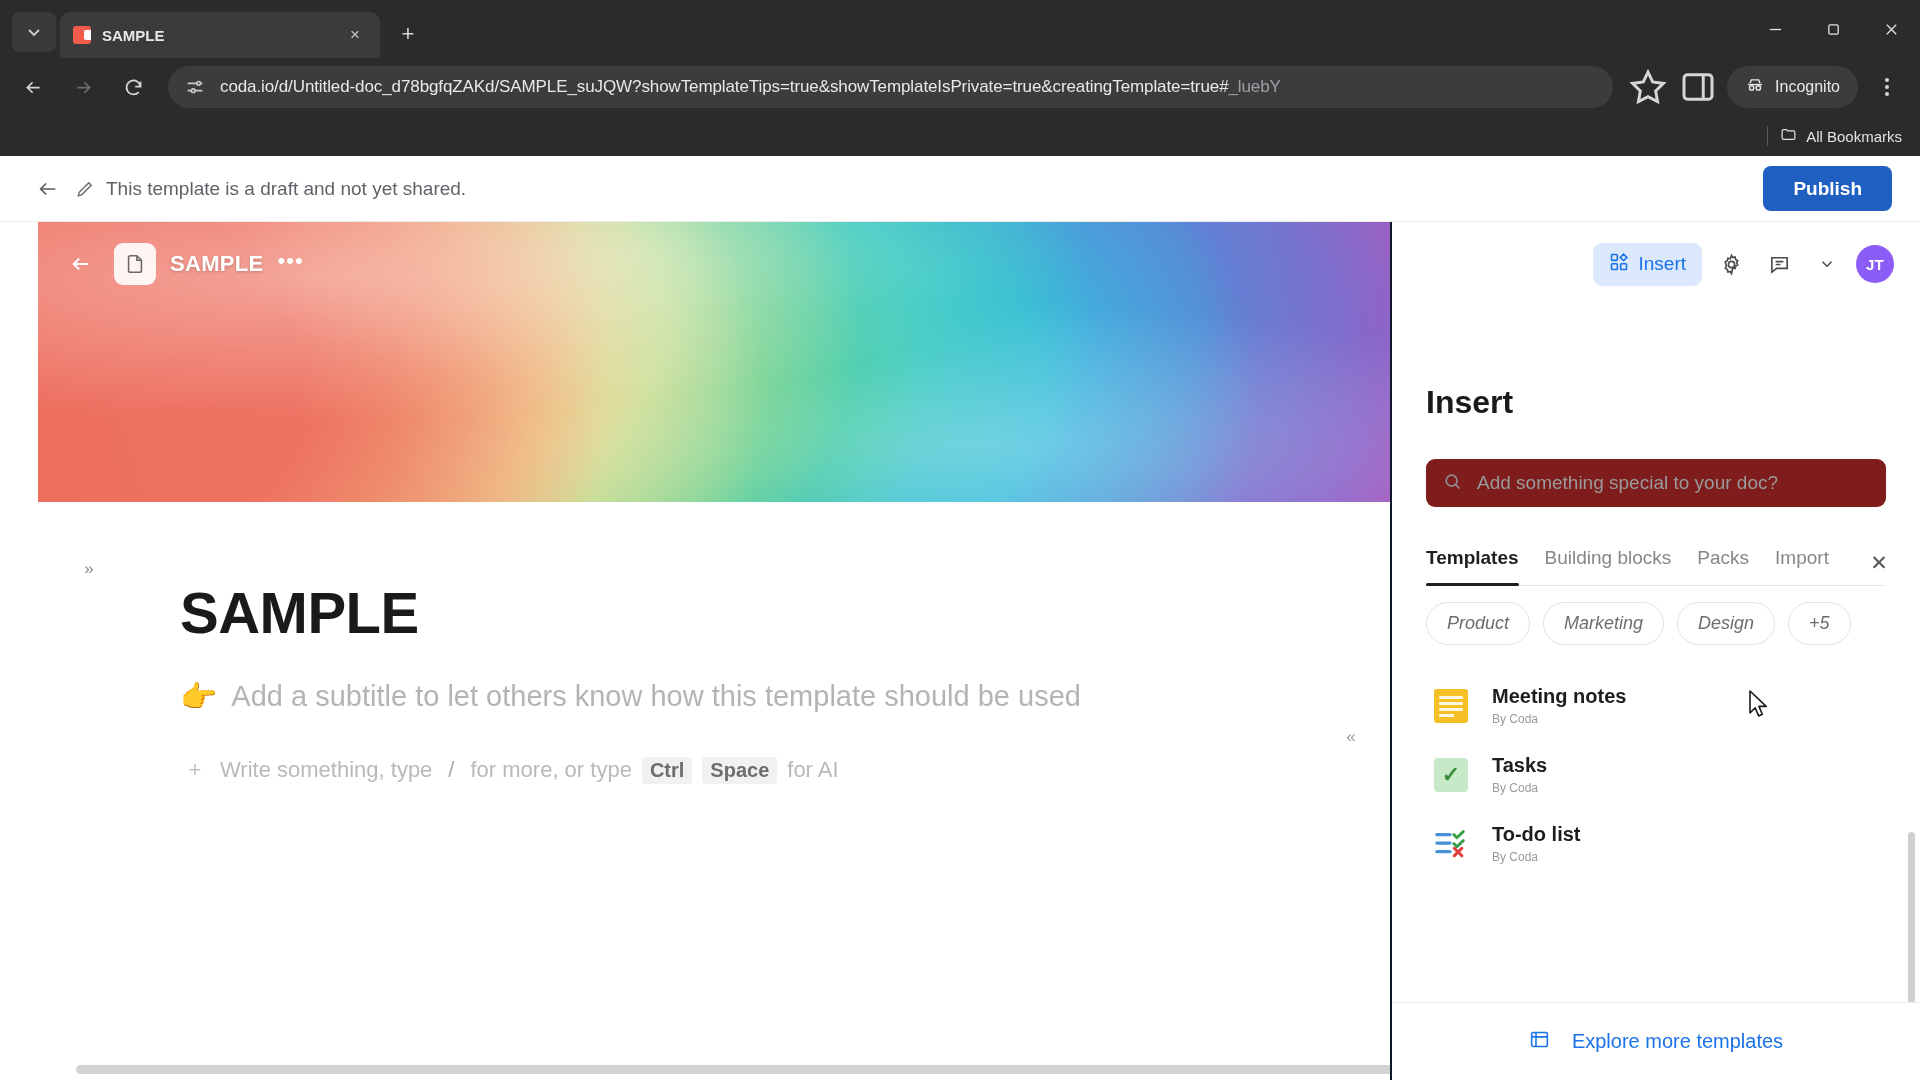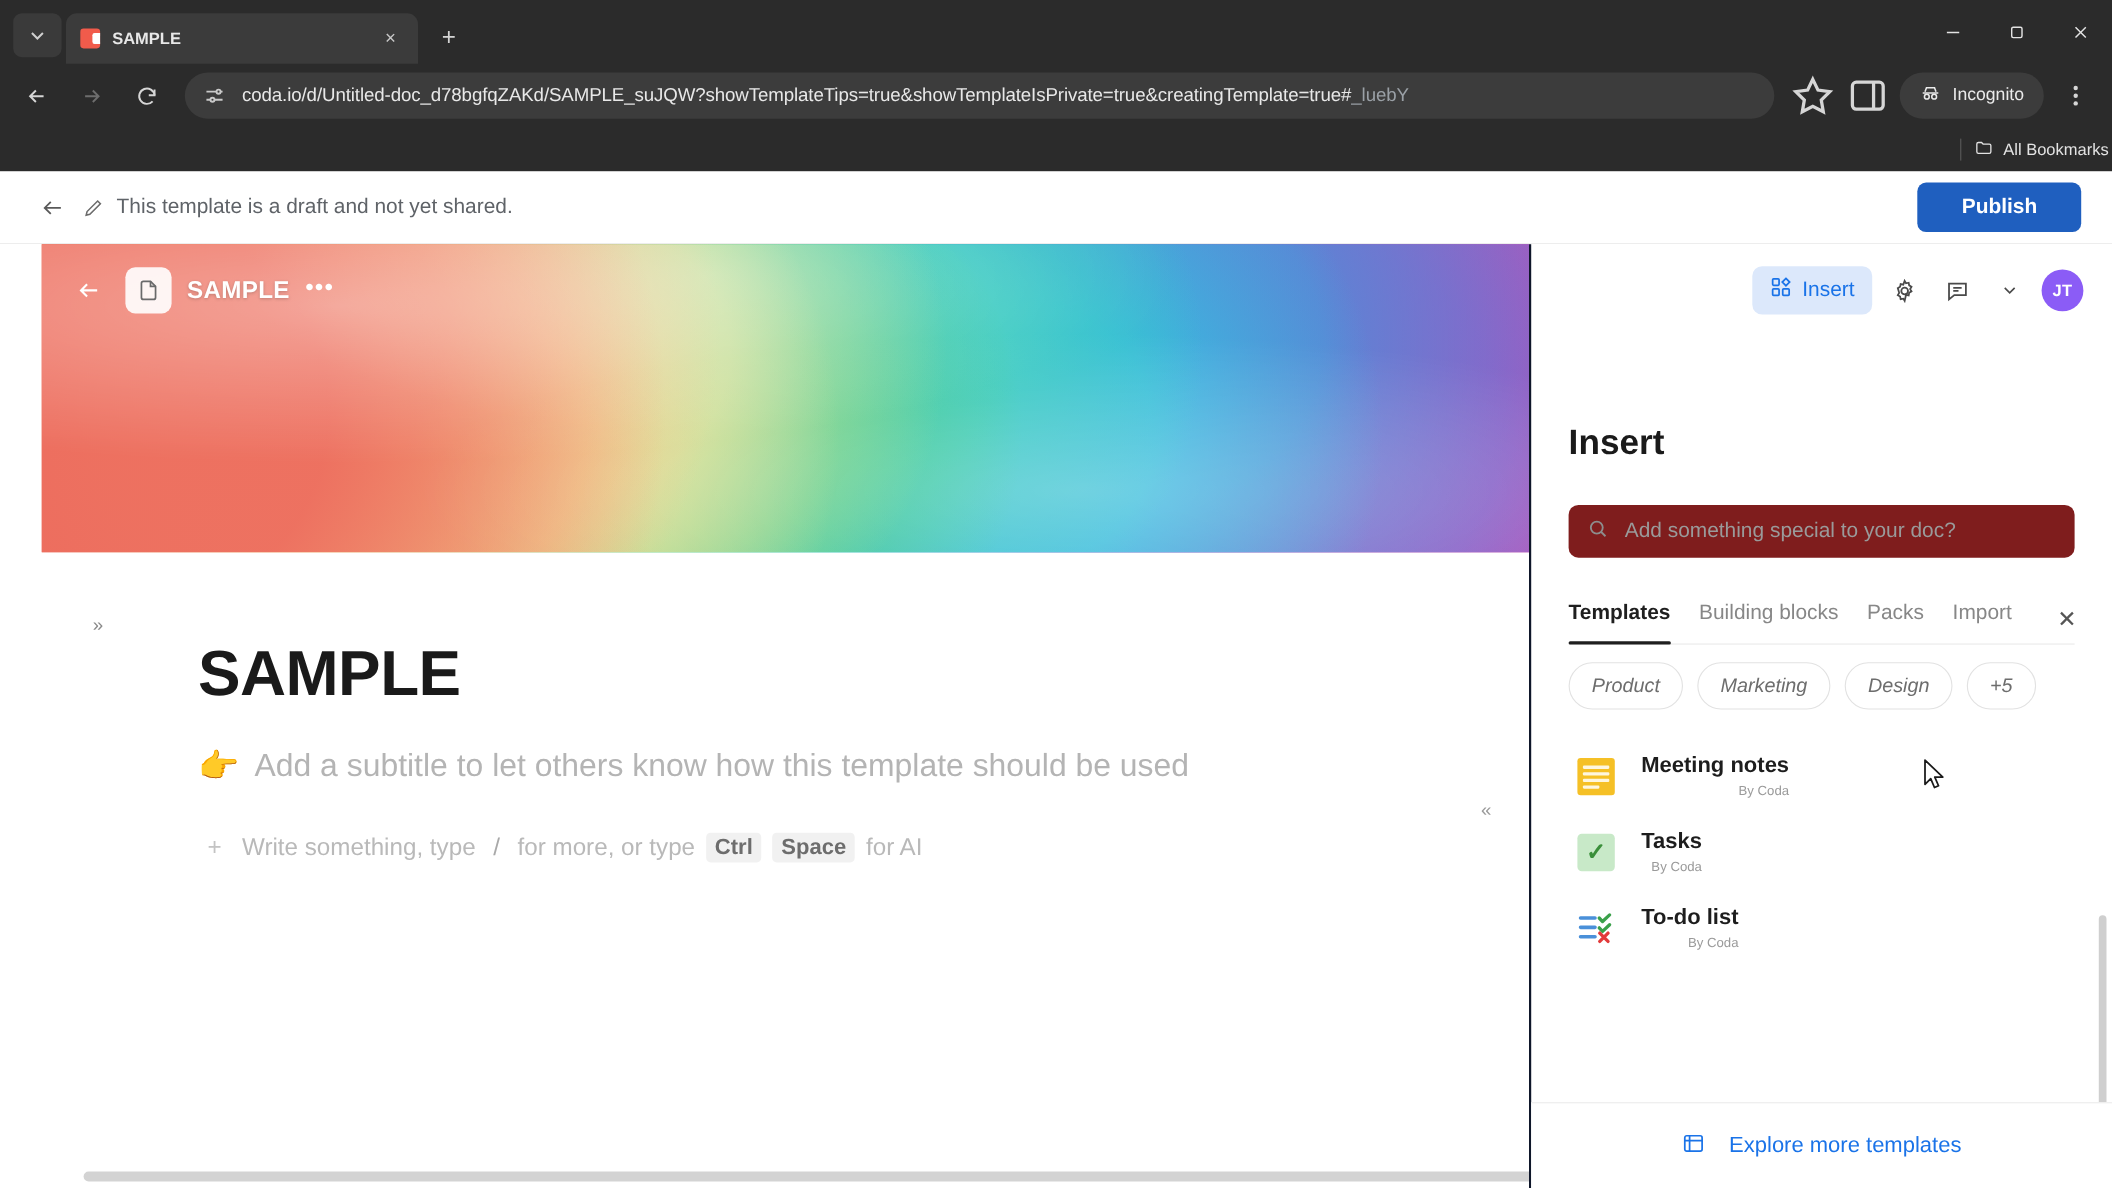--- a/index.html
+++ b/index.html
@@ -66,7 +66,7 @@
   .kebab { width:42px;height:46px;display:flex;flex-direction:column;align-items:center;justify-content:center;gap:3px;flex:none; }
   .kebab i { width:4px;height:4px;border-radius:50%;background:#d6d6d6;display:block; }
 
-  .bookmarkbar { height:40px; display:flex; align-items:center; justify-content:flex-end; padding:0 3px; gap:12px; }
+  .bookmarkbar { height:40px; display:flex; align-items:center; justify-content:flex-end; padding:0 18px; gap:12px; }
   .bm-sep { width:1px; height:20px; background:#5a5a5a; }
   .bm-item { display:flex; align-items:center; gap:9px; color:#e3e3e3; font-size:15px; }
   .bm-item svg { width:17px;height:17px; }

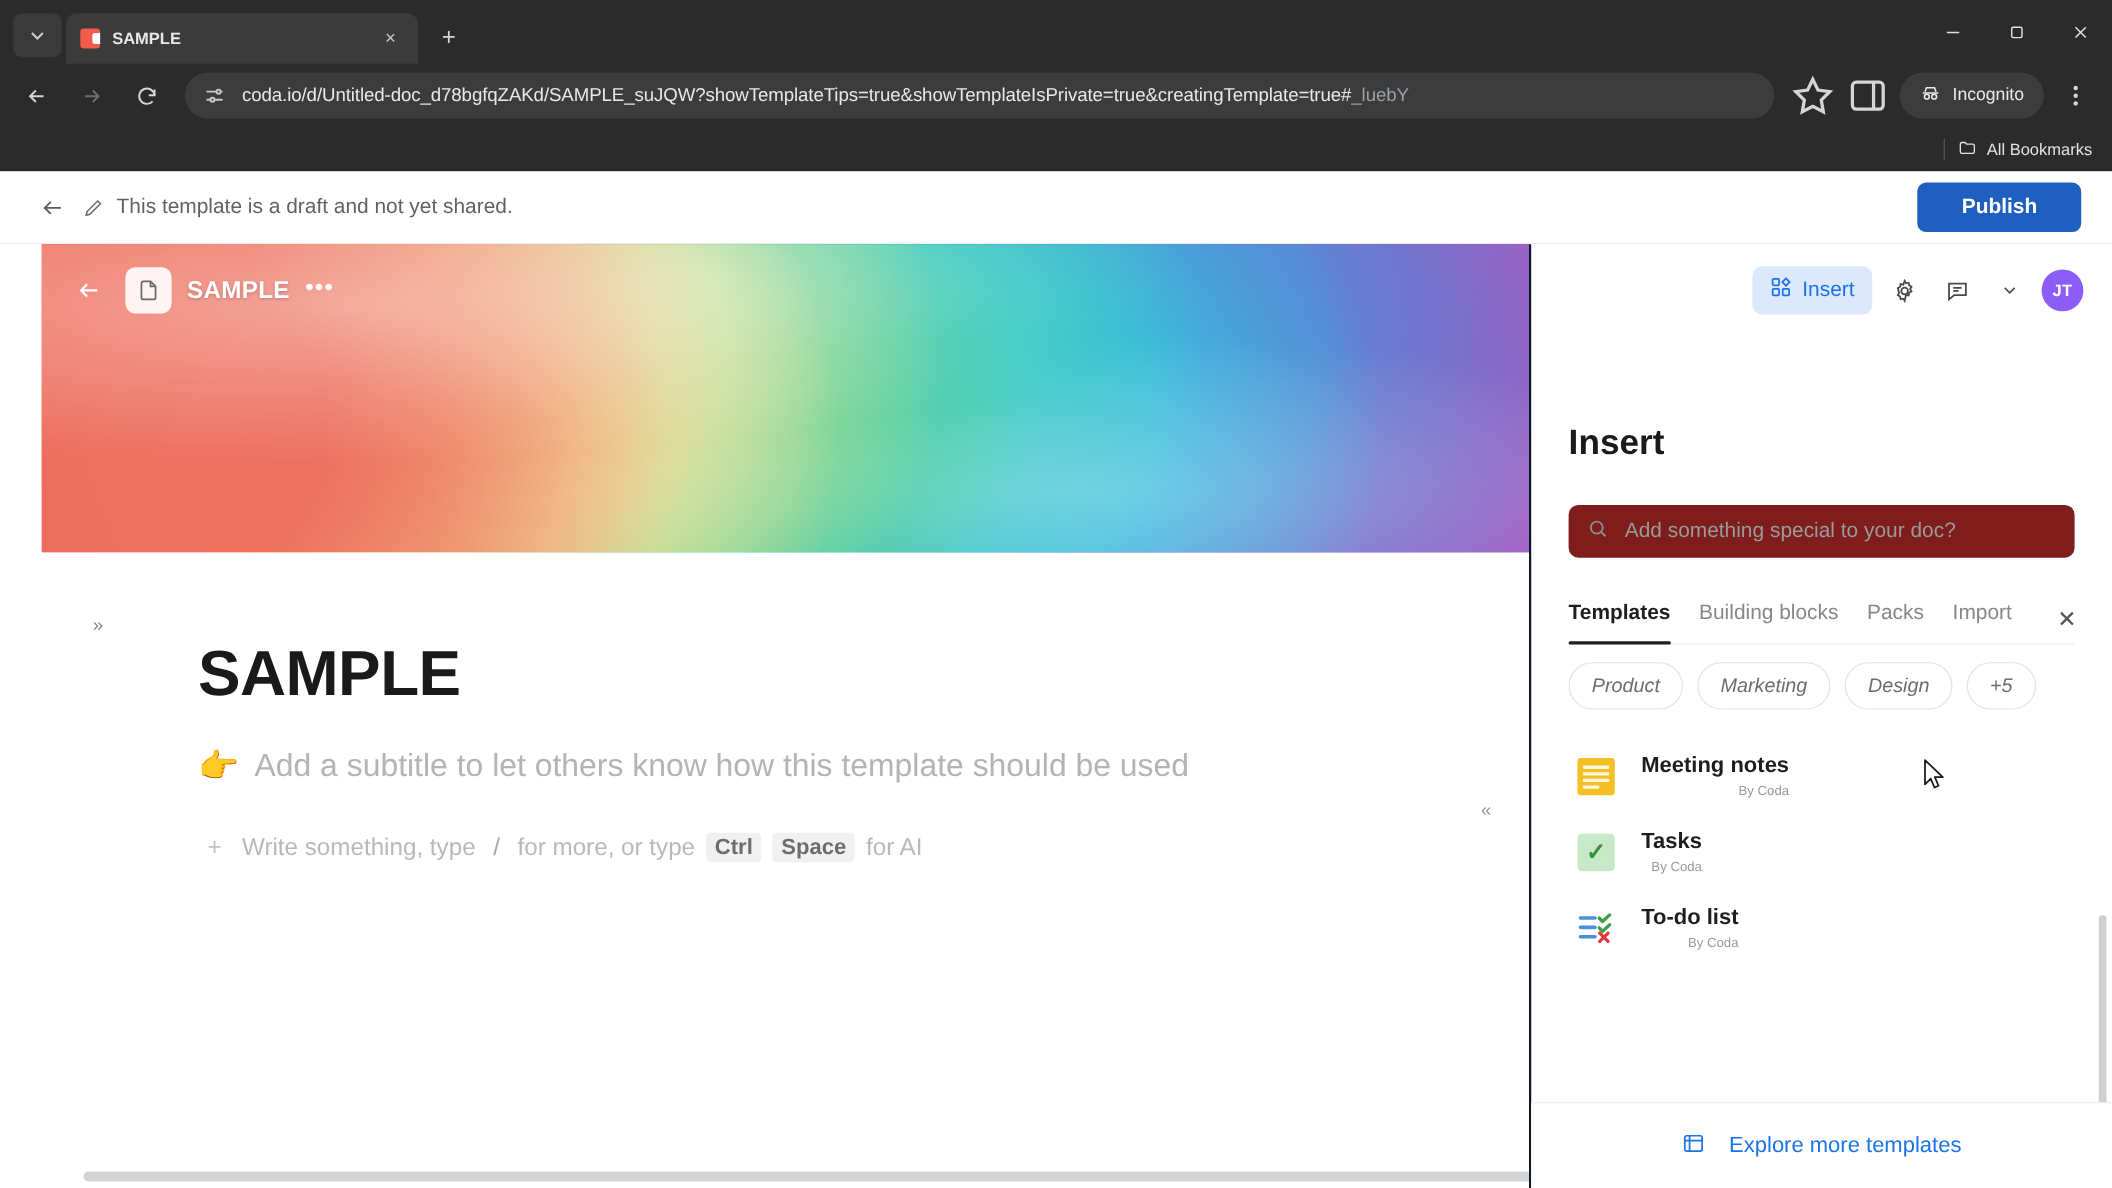--- a/index.html
+++ b/index.html
@@ -83,7 +83,7 @@
   .draft-text { color:#5f6368; font-size:19px; margin-left:4px; }
   .publish-btn {
     margin-left:auto; background:#1f5fbf; color:#ffffff; font-size:19px; font-weight:700;
-    padding:13px 40px; border-radius:8px; border:none; line-height:1;
+    padding:13px 30px; border-radius:8px; border:none; line-height:1;
   }
 
   .workspace { display:flex; height:calc(100% - 66px); position:relative; }

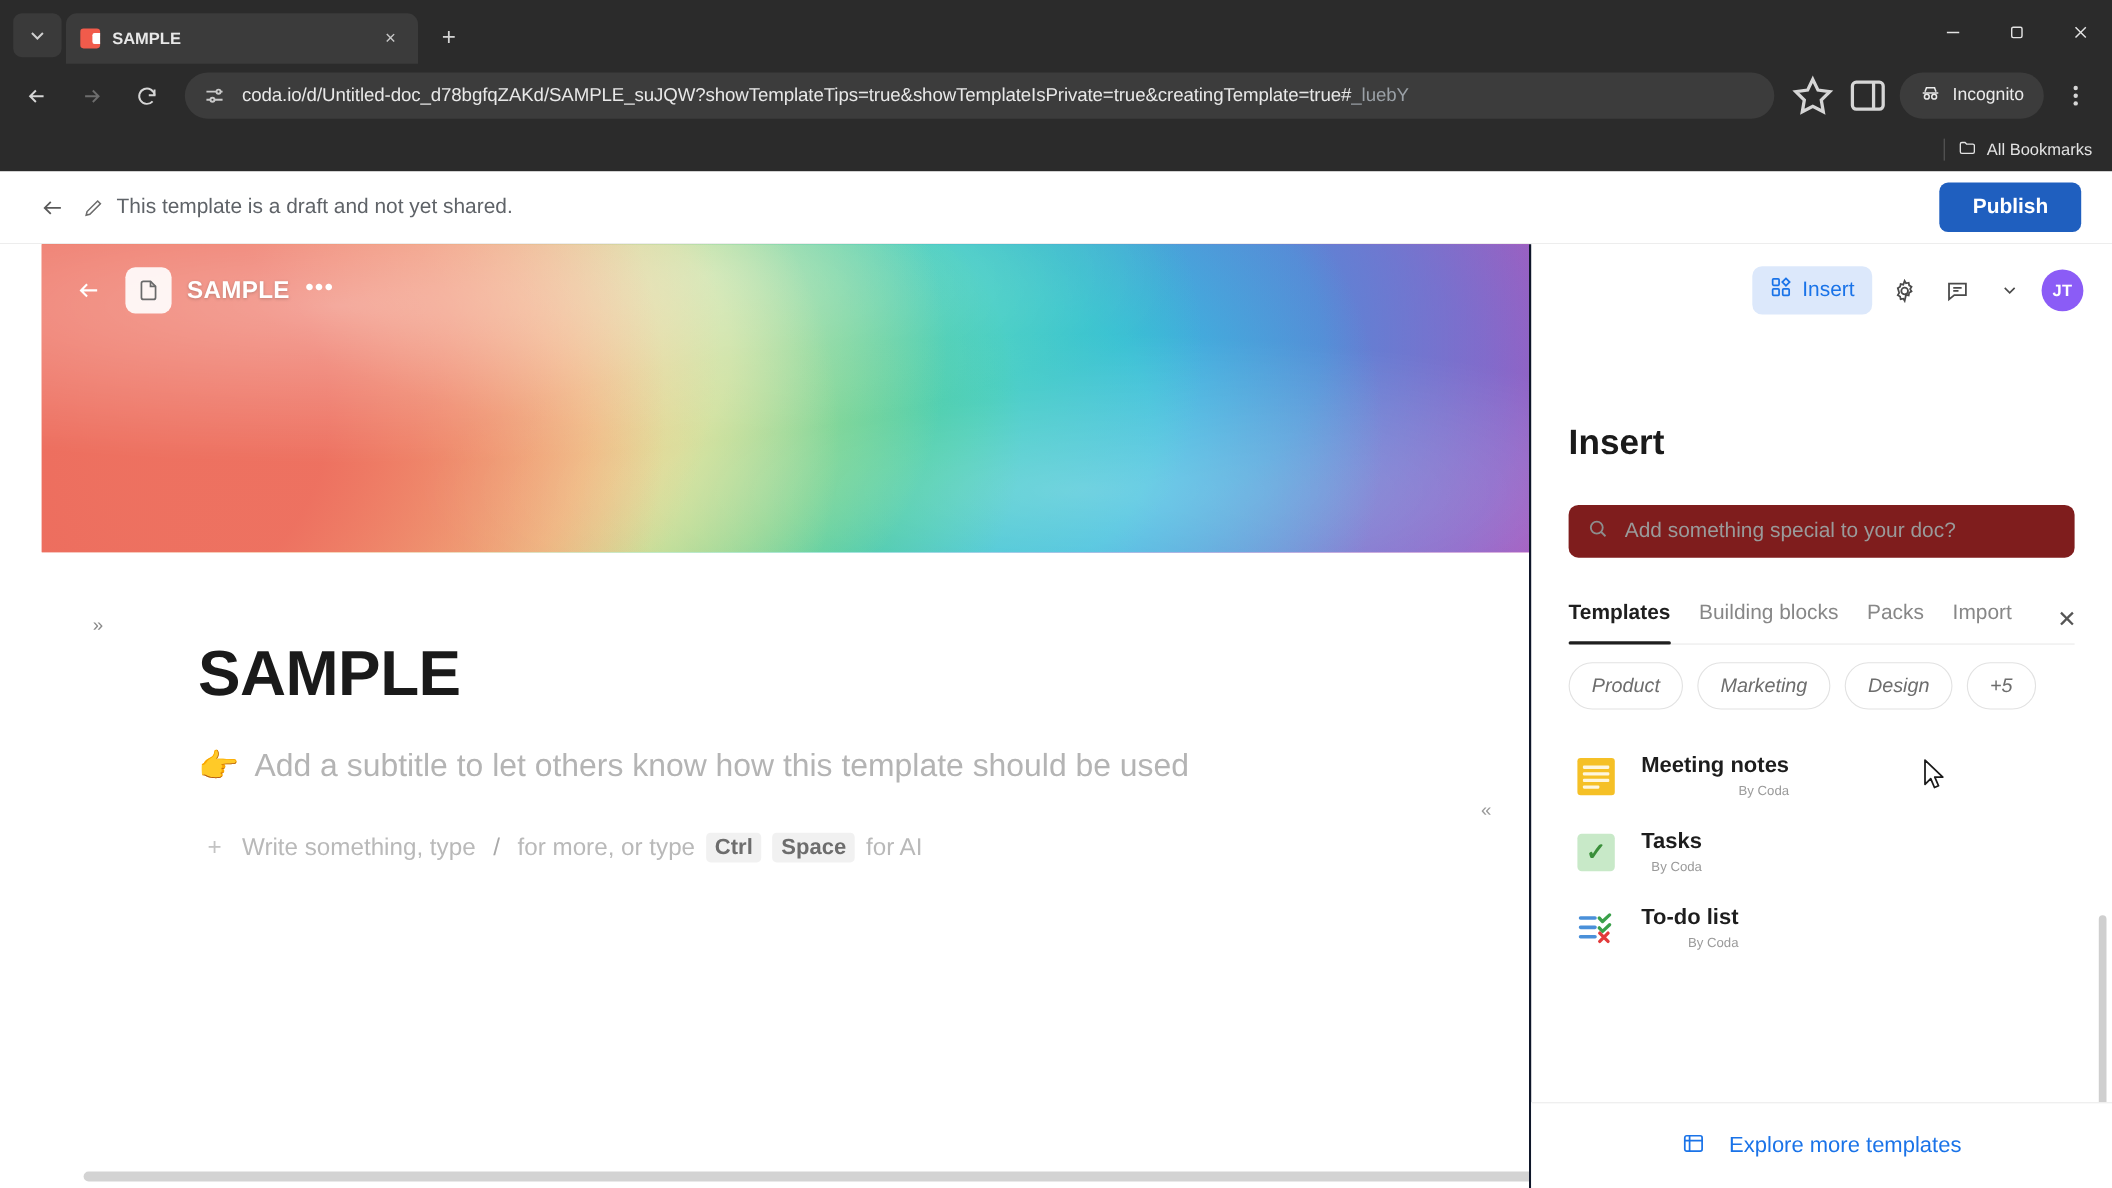--- a/index.html
+++ b/index.html
@@ -186,7 +186,7 @@
   .chip.small { padding:10px 20px; font-size:18px; color:#6d6d6d; }
 
   .tpl-list { margin-top:26px; }
-  .tpl-item { display:flex; align-items:center; gap:22px; padding:14px 0 14px 6px;text-align:right; }
+  .tpl-item { display:flex; align-items:center; gap:22px; padding:14px 0 14px 6px; }
   .tpl-thumb { width:38px;height:38px;flex:none;border-radius:4px;display:flex;align-items:center;justify-content:center; }
   .tpl-name { font-size:20px; font-weight:700; color:#1d1d1d; }
   .tpl-by { font-size:12px; color:#9a9a9a; margin-top:4px; }

